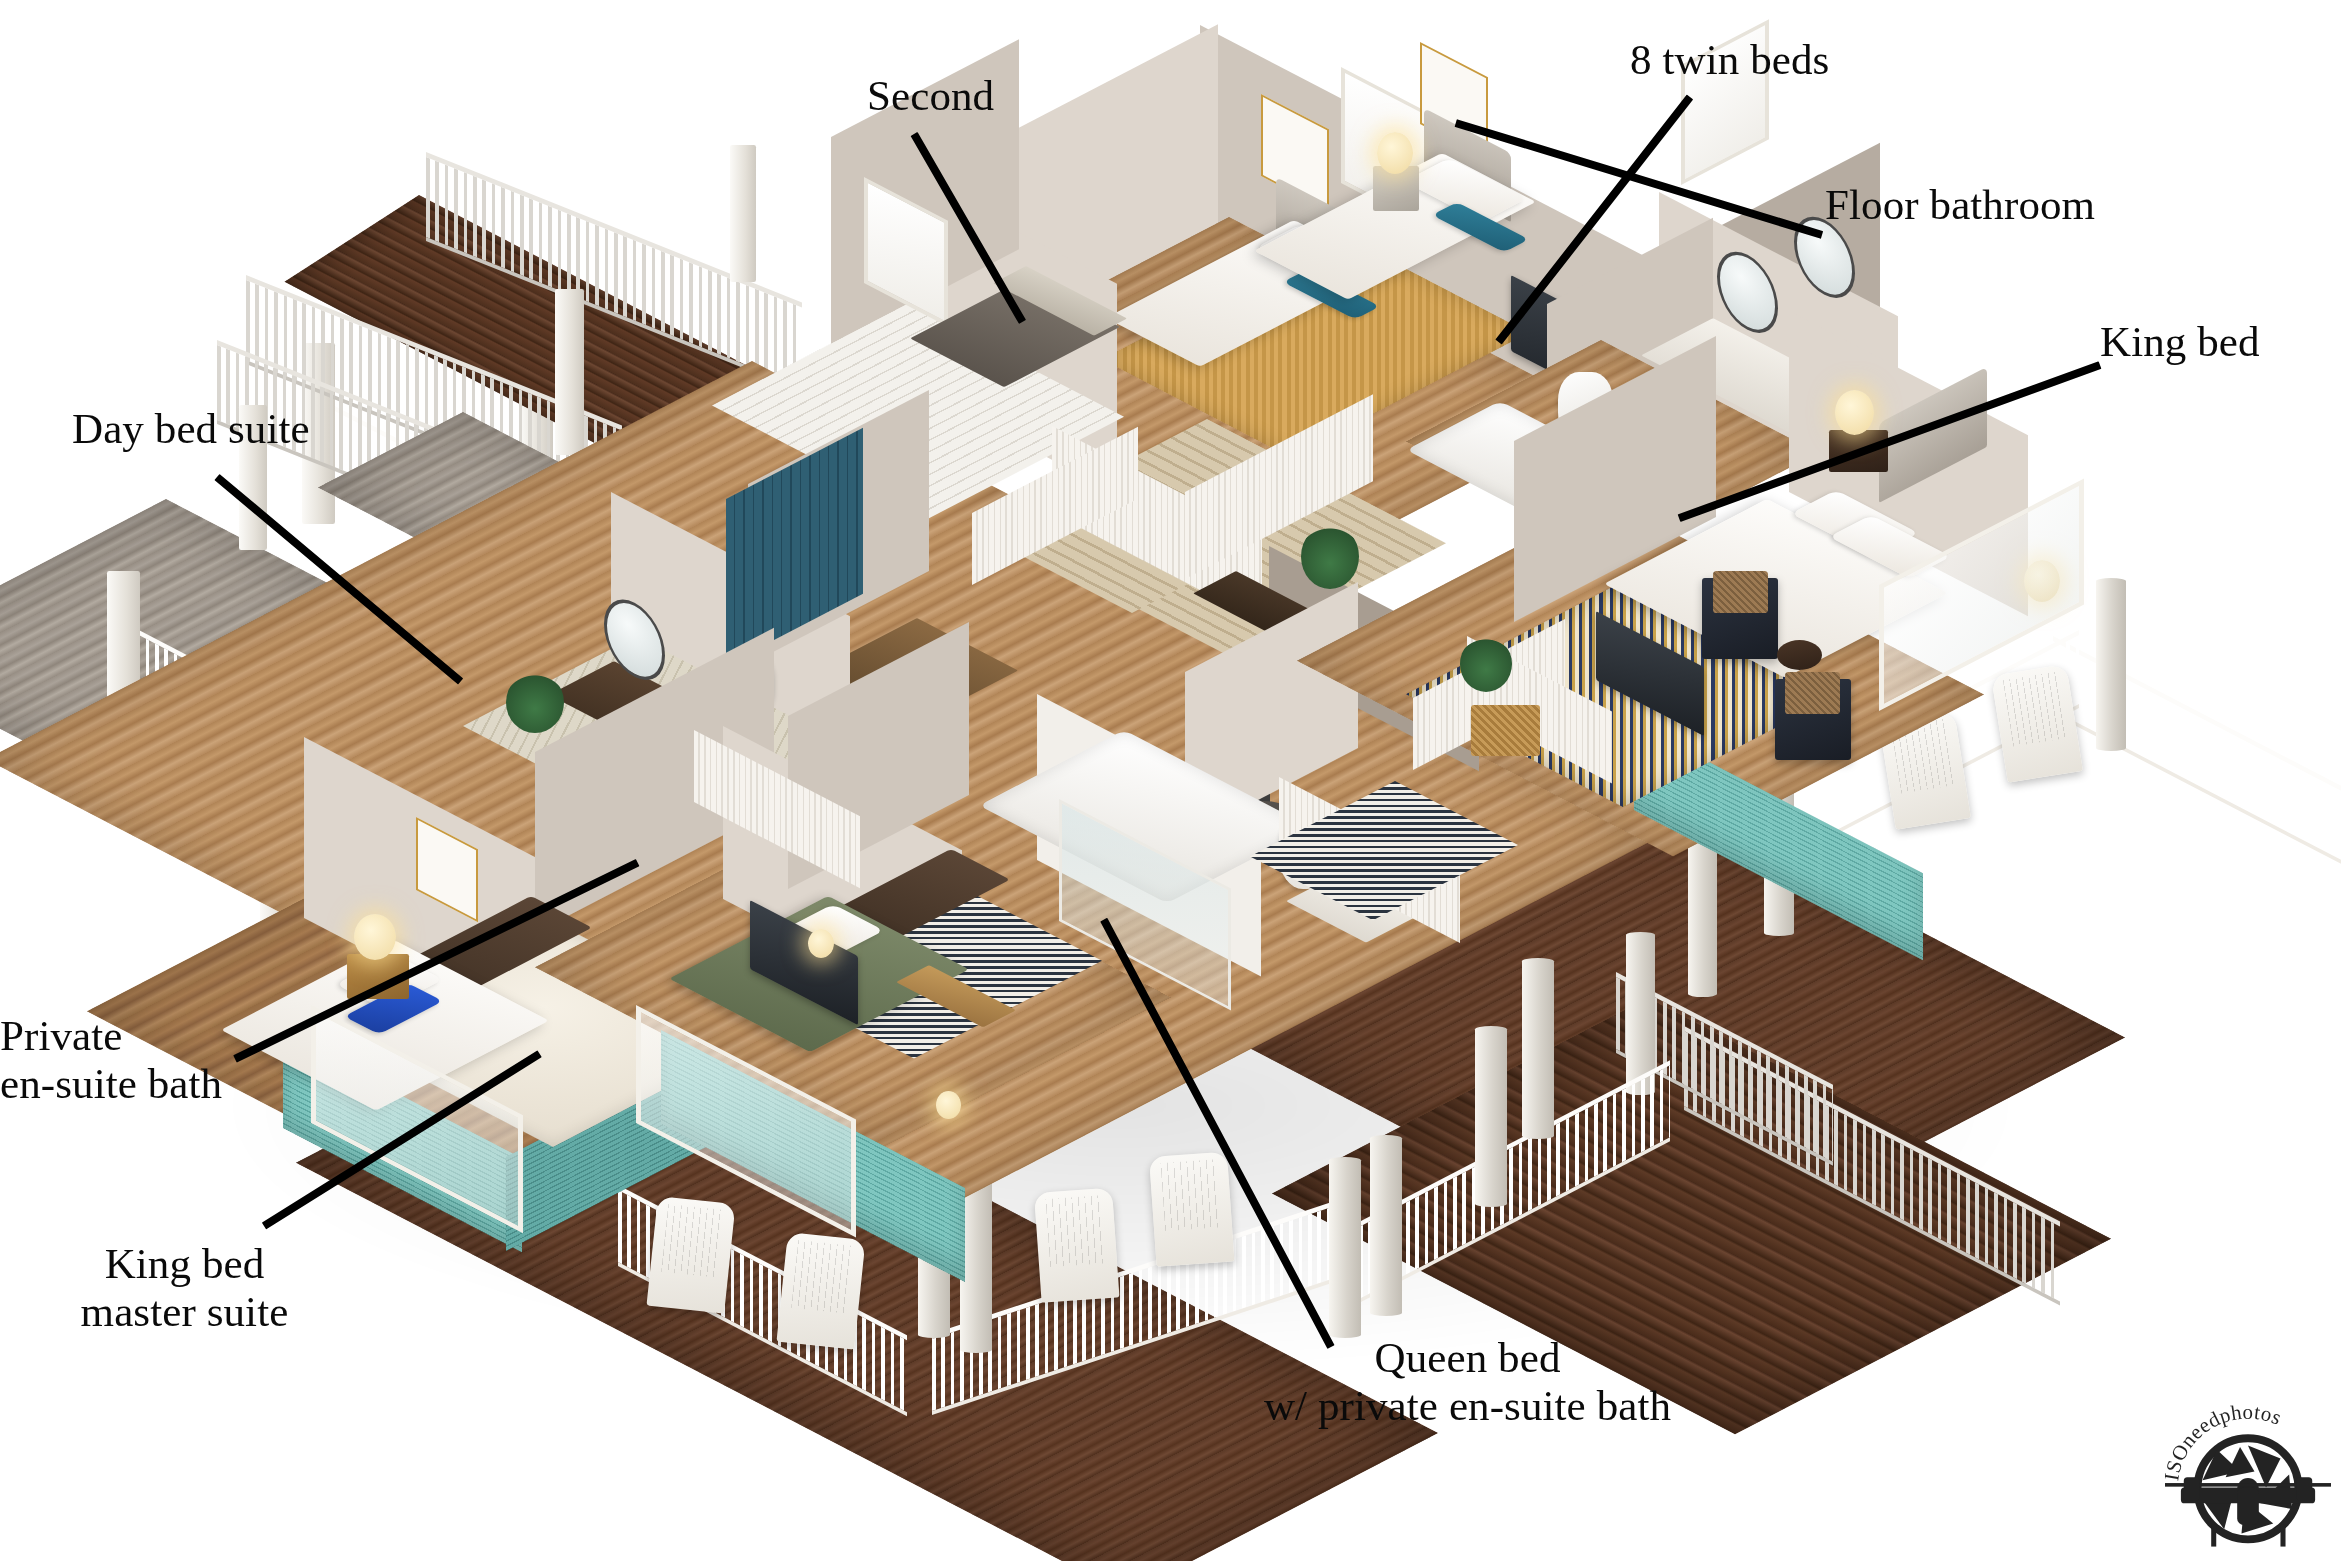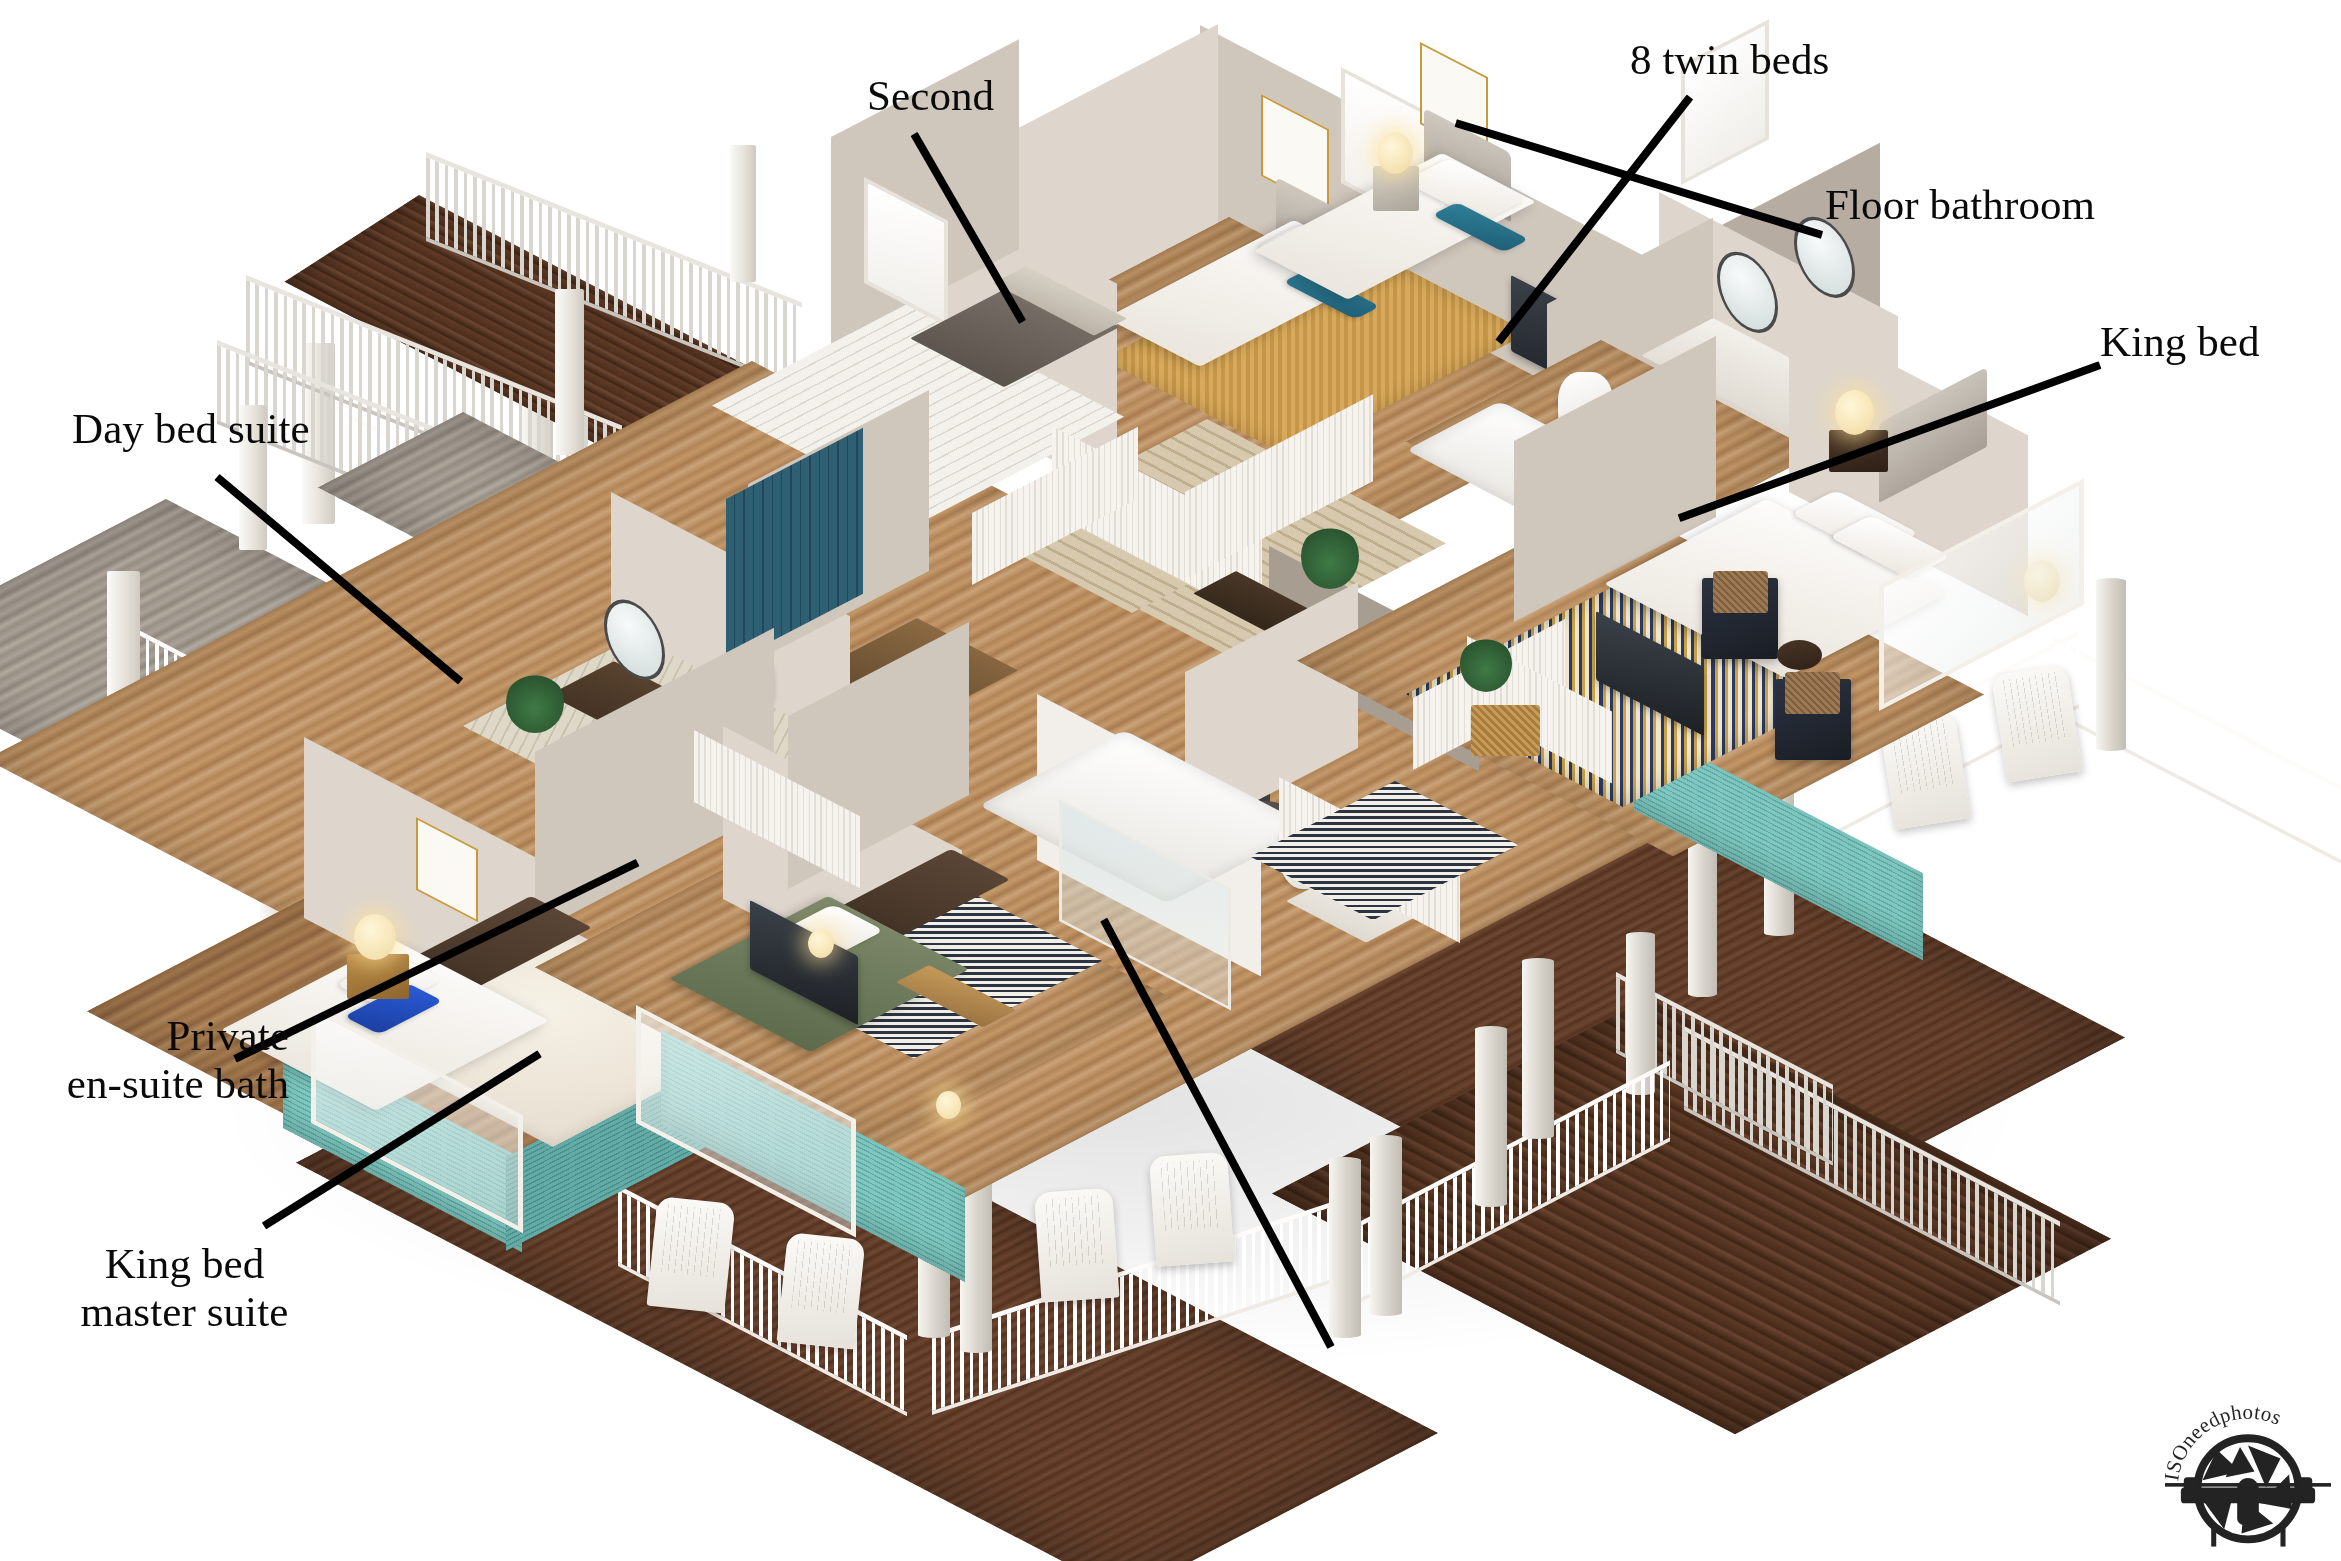--- a/index.html
+++ b/index.html
@@ -17,7 +17,7 @@
     letter-spacing:0.1px;
   }
   .label.c{text-align:center;}
-  .label.r{text-align:right;}
+  .label.r{text-align:left;}
   .label.l{text-align:left;}
 
   

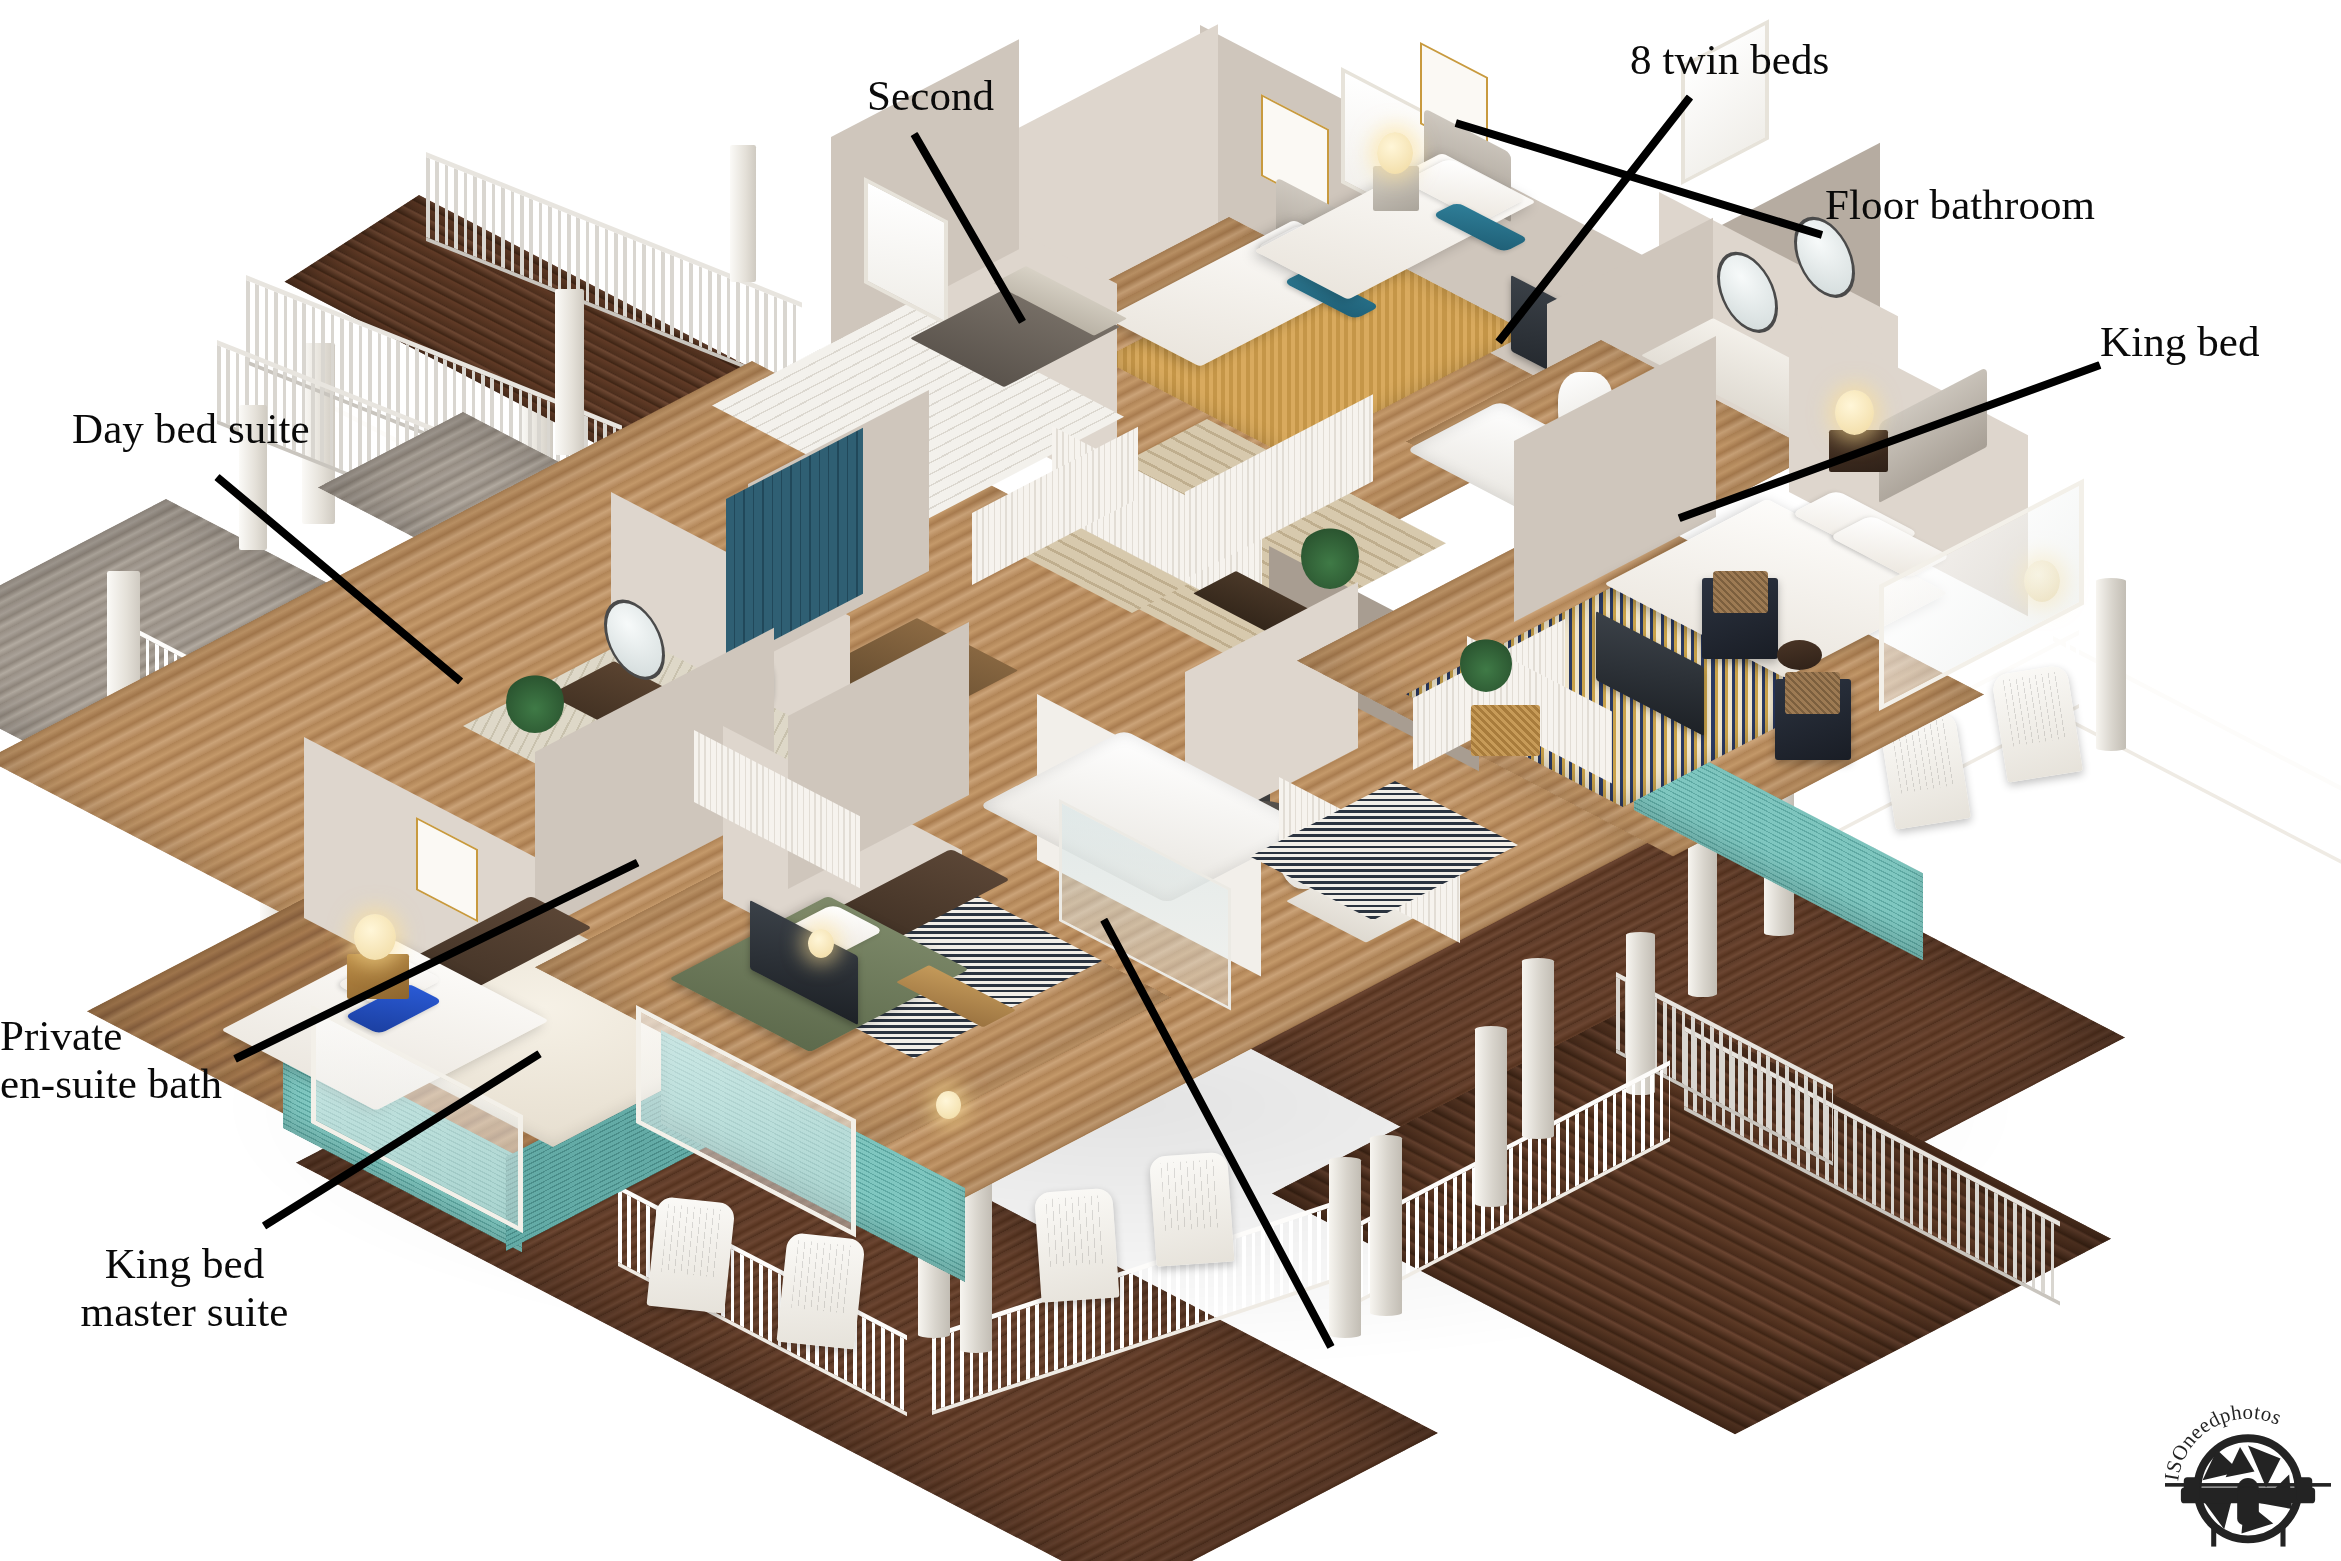--- a/index.html
+++ b/index.html
@@ -421,6 +421,8 @@
   <div class="label c" style="left:40px;top:1240px;width:289px;">King bed
 master suite</div>
 
+  <div class="label c" style="left:1229px;top:1334px;width:477px;">Queen bed
+w/ private en-suite bath</div>
 
 
   <div id="watermark">

